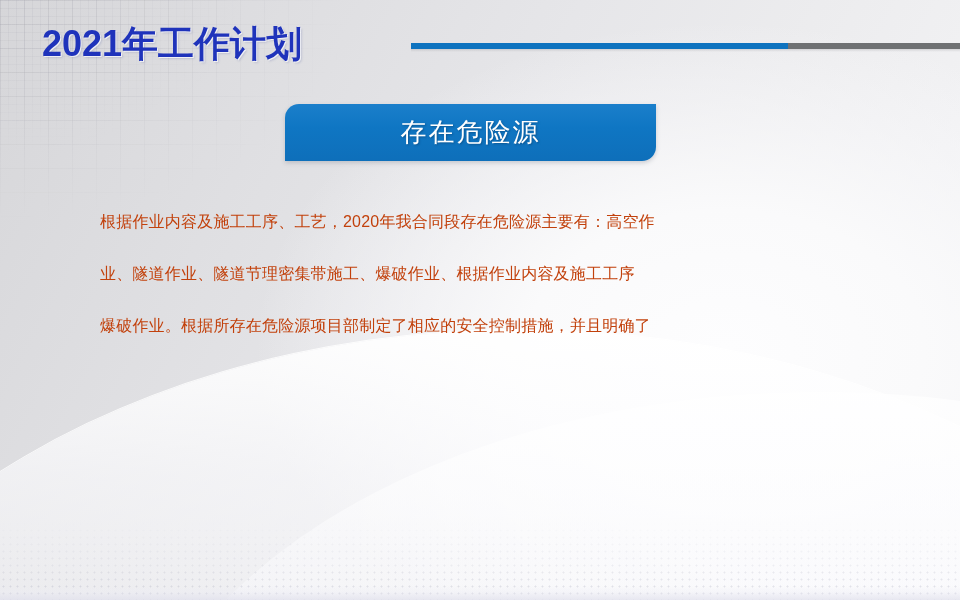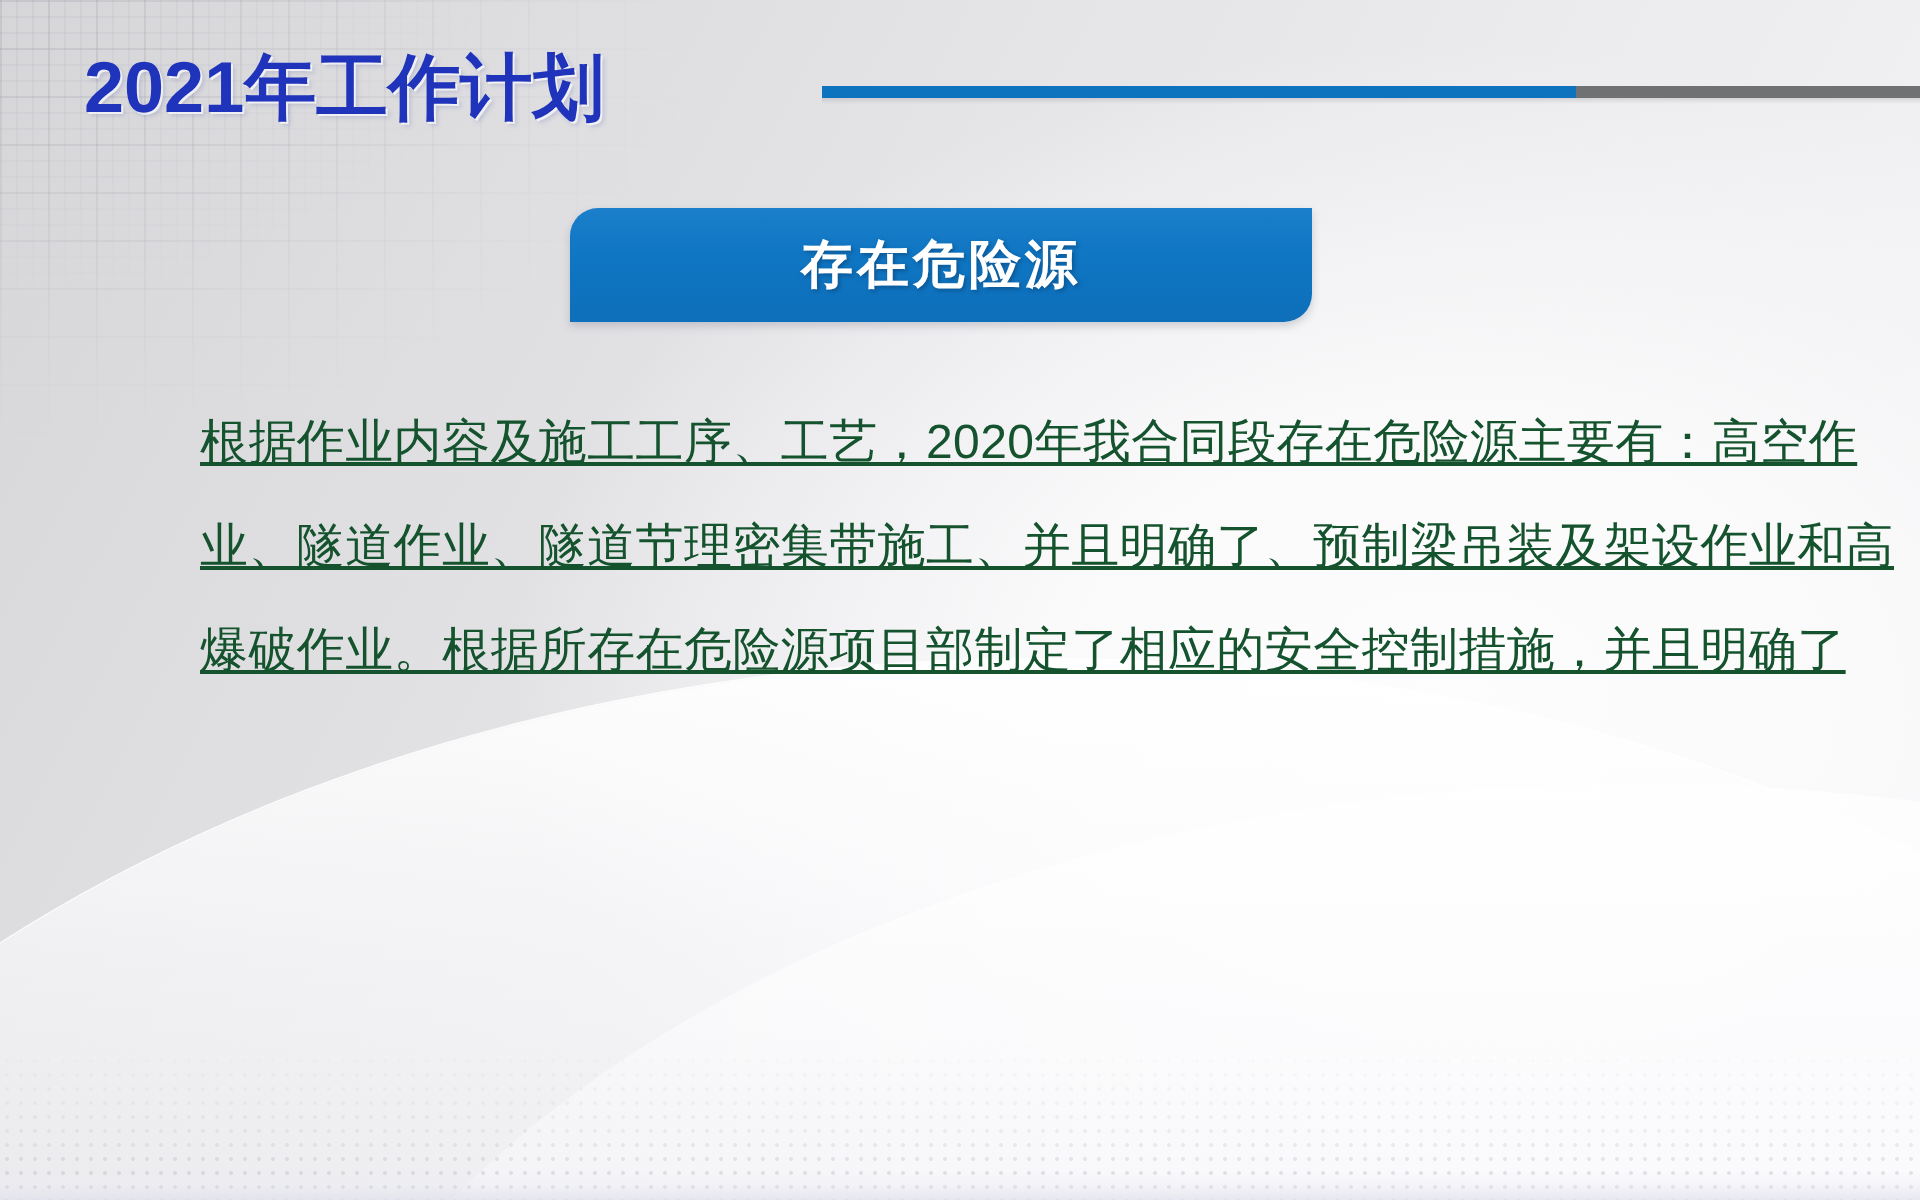--- a/index.html
+++ b/index.html
@@ -153,7 +153,7 @@
   .section-banner-label {
     color: #ffffff;
     font-size: 26px;
-    font-weight: bold;
+    font-weight: normal;
     letter-spacing: 2px;
     text-shadow: 1px 1px 2px rgba(10,60,105,0.55);
   }

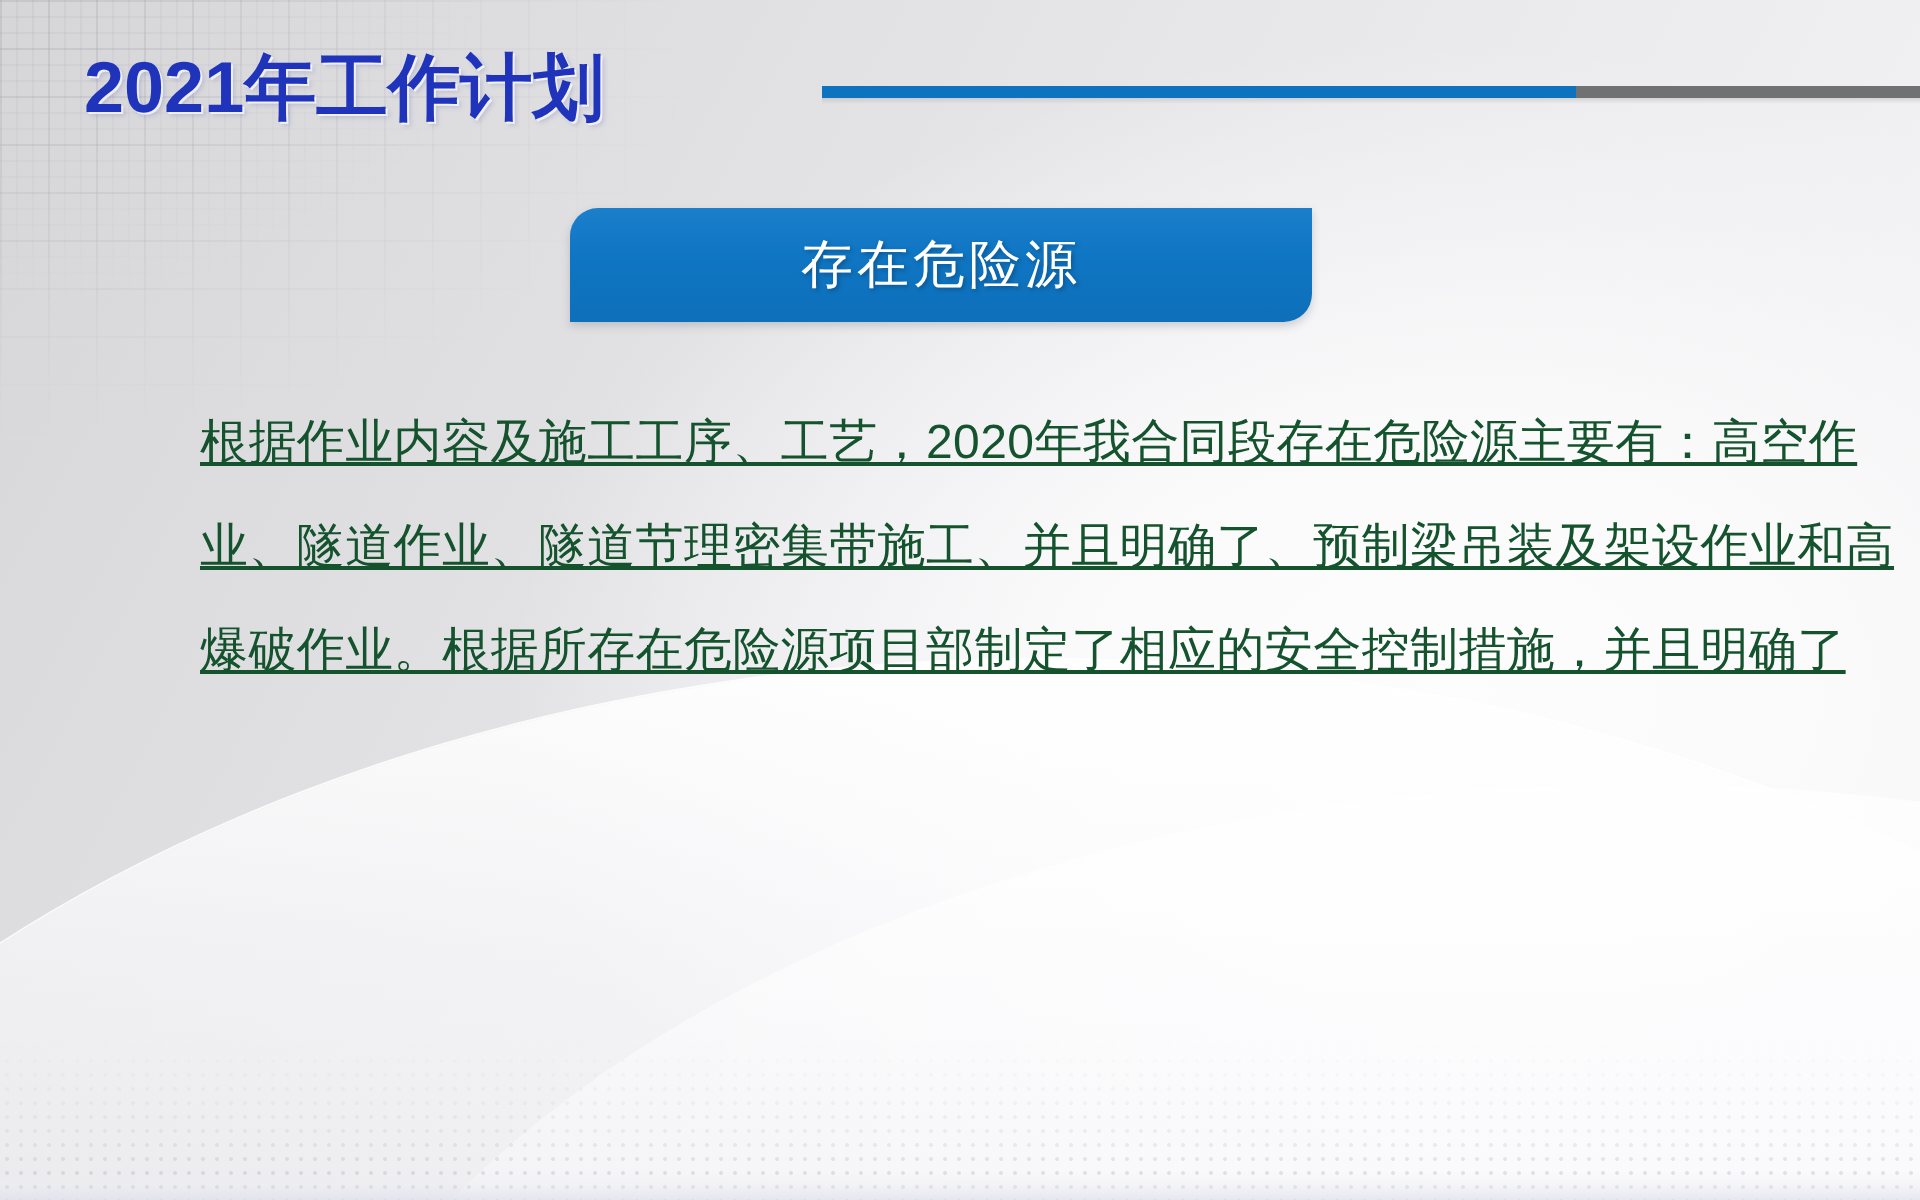--- a/index.html
+++ b/index.html
@@ -166,13 +166,12 @@
     width: 760px;
   }
   .body-line {
-    font-size: 24px;
-    color: #14532d;
+    font-size: 16px;
+    color: #c2410c;
     line-height: 52px;
     height: 52px;
     white-space: nowrap;
     letter-spacing: 0.2px;
-    text-decoration: underline;
   }
 </style>
 </head>

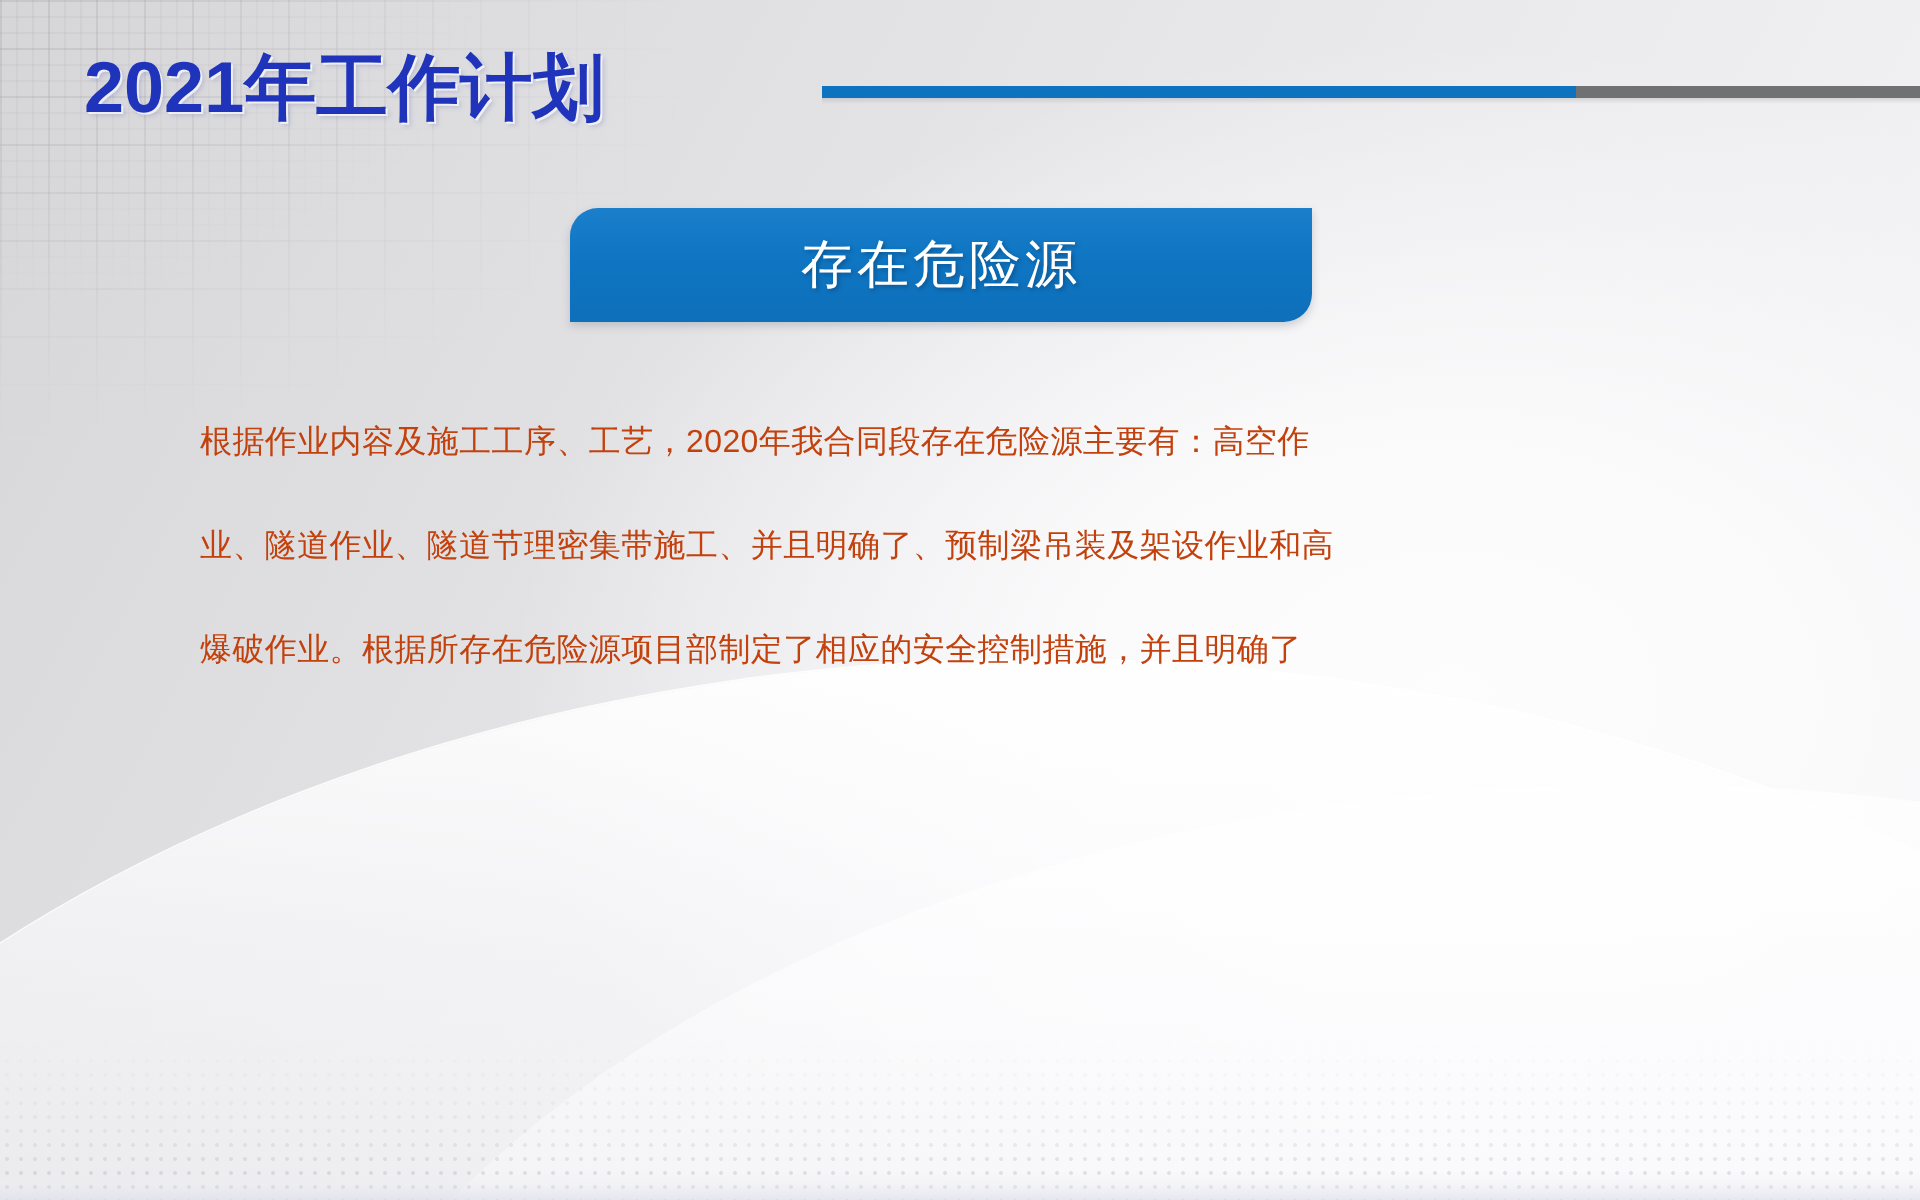--- a/index.html
+++ b/index.html
@@ -201,7 +201,7 @@
 
   <div class="body-copy">
     <div class="body-line">根据作业内容及施工工序、工艺，2020年我合同段存在危险源主要有：高空作</div>
-    <div class="body-line">业、隧道作业、隧道节理密集带施工、并且明确了、预制梁吊装及架设作业和高</div>
+    <div class="body-line">业、隧道作业、隧道节理密集带施工、爆破作业、根据作业内容及施工工序</div>
     <div class="body-line">爆破作业。根据所存在危险源项目部制定了相应的安全控制措施，并且明确了</div>
   </div>
 

